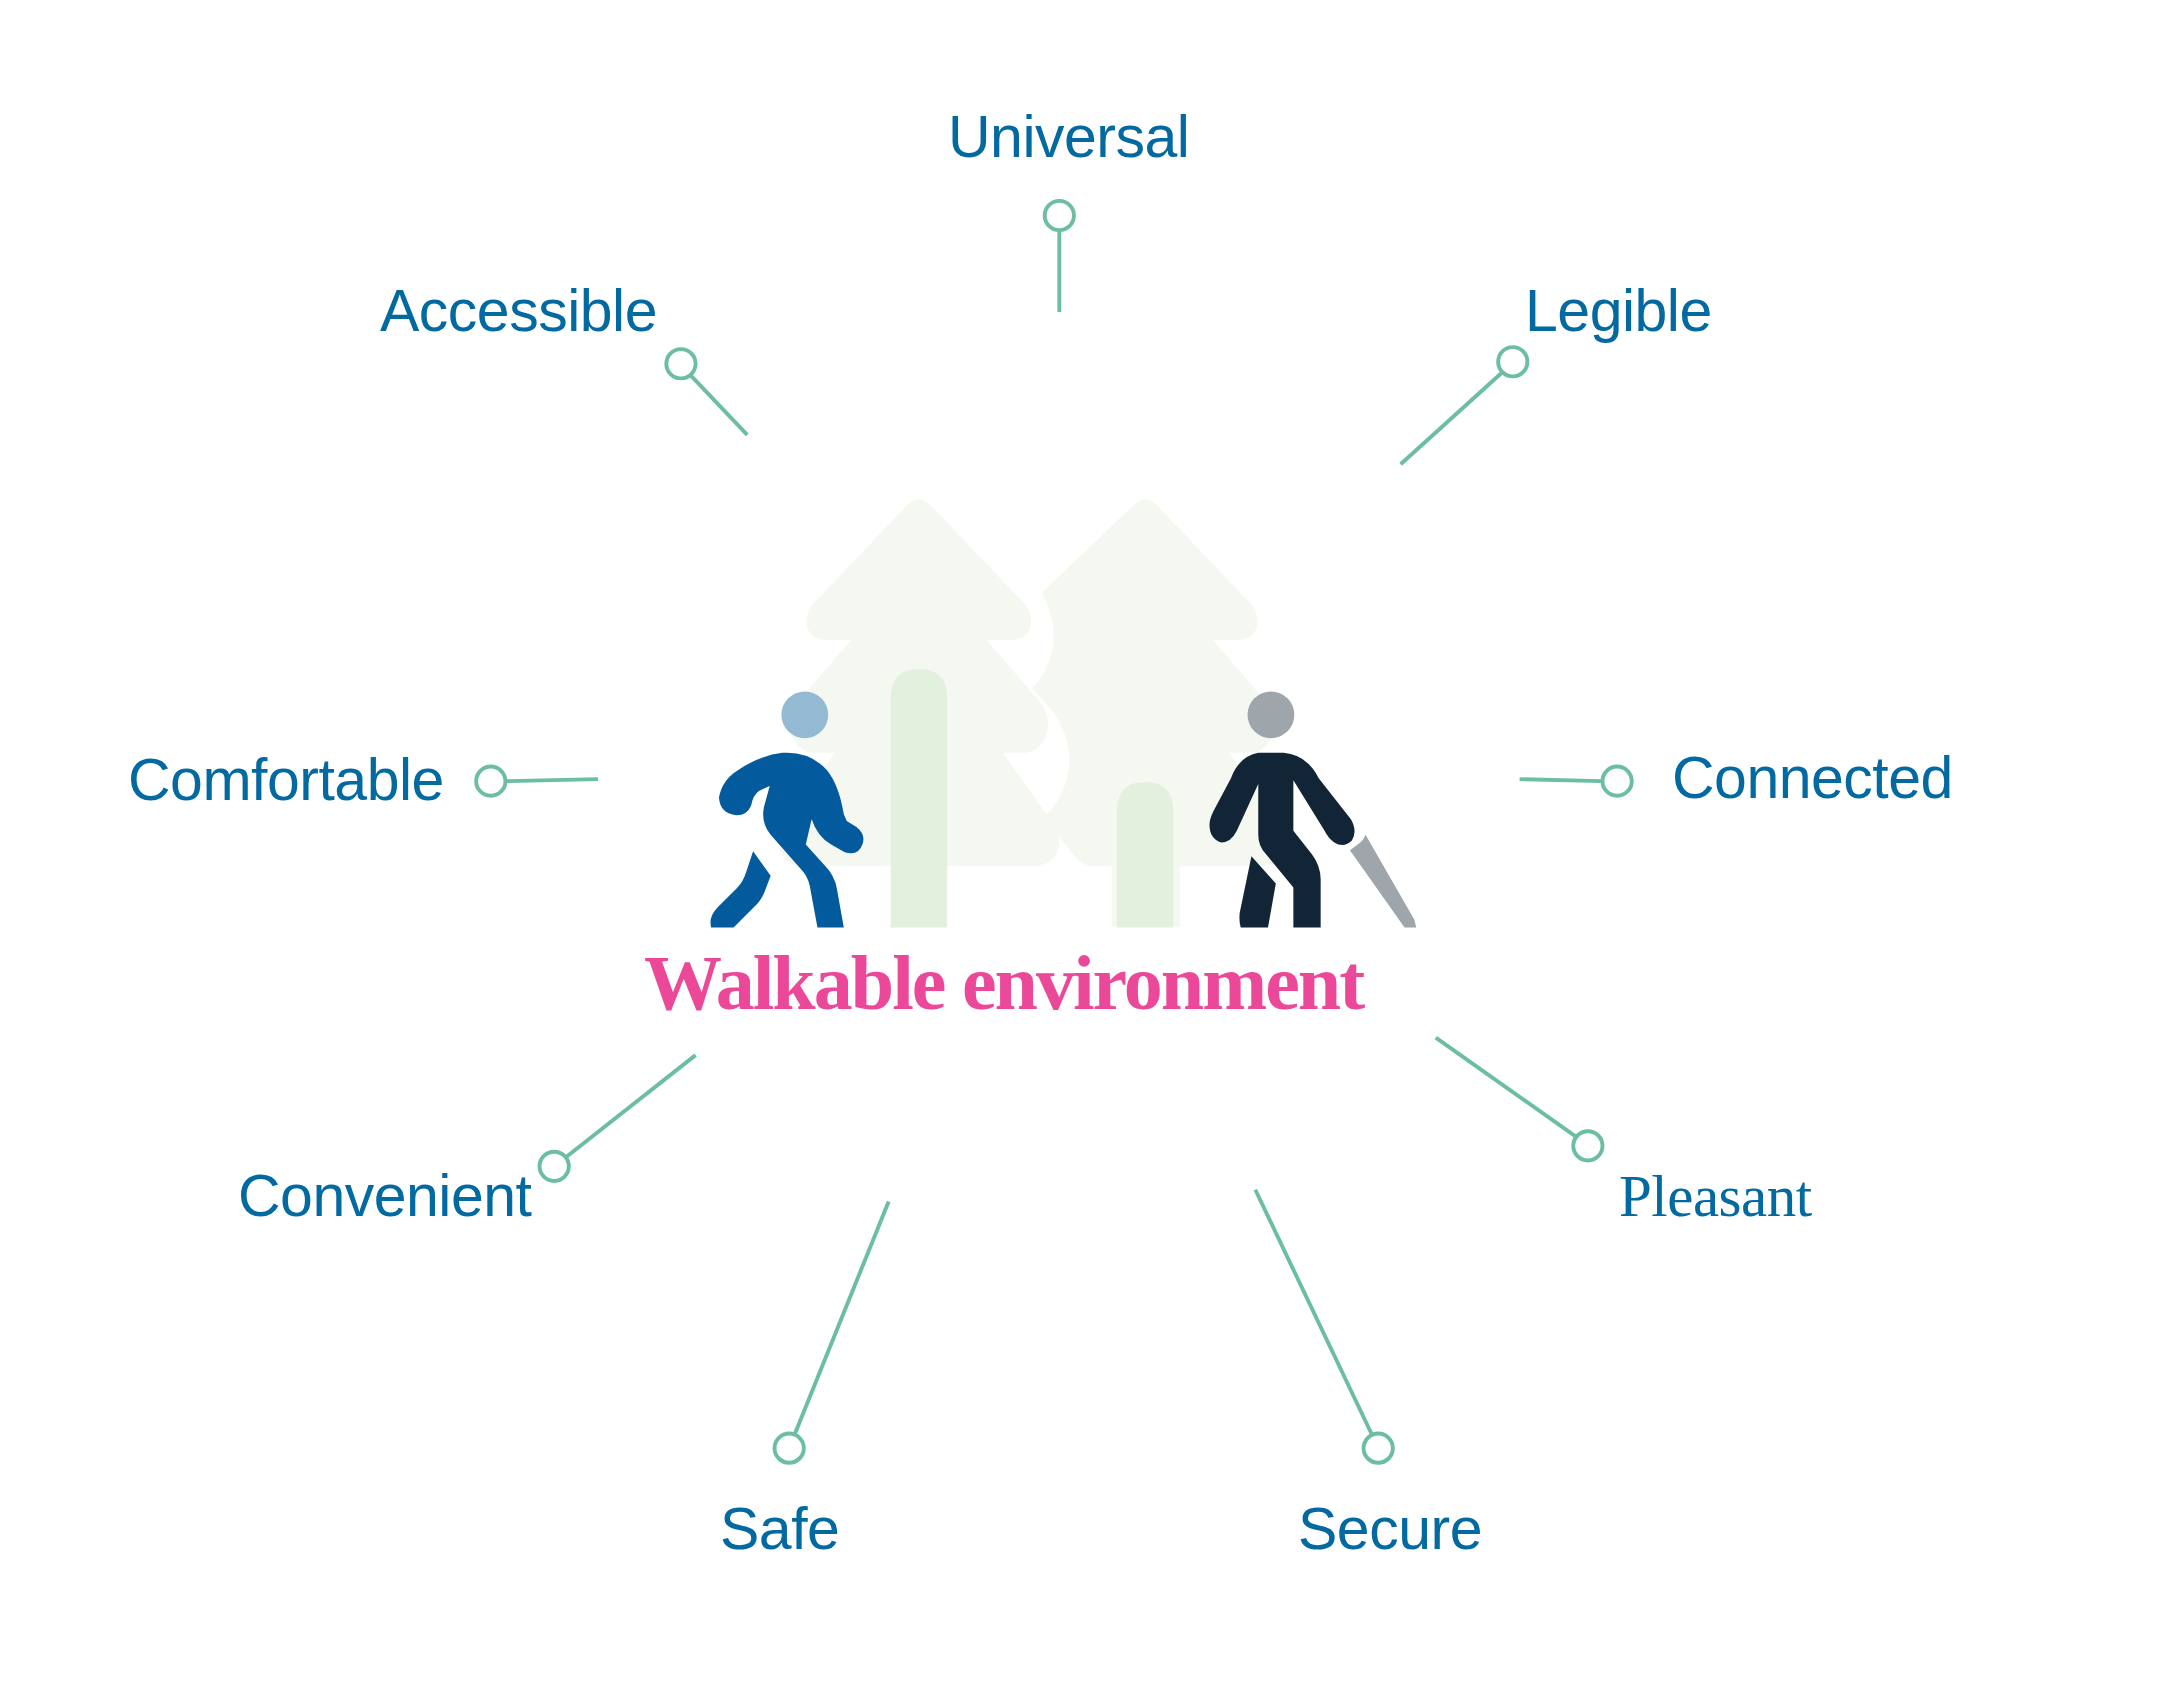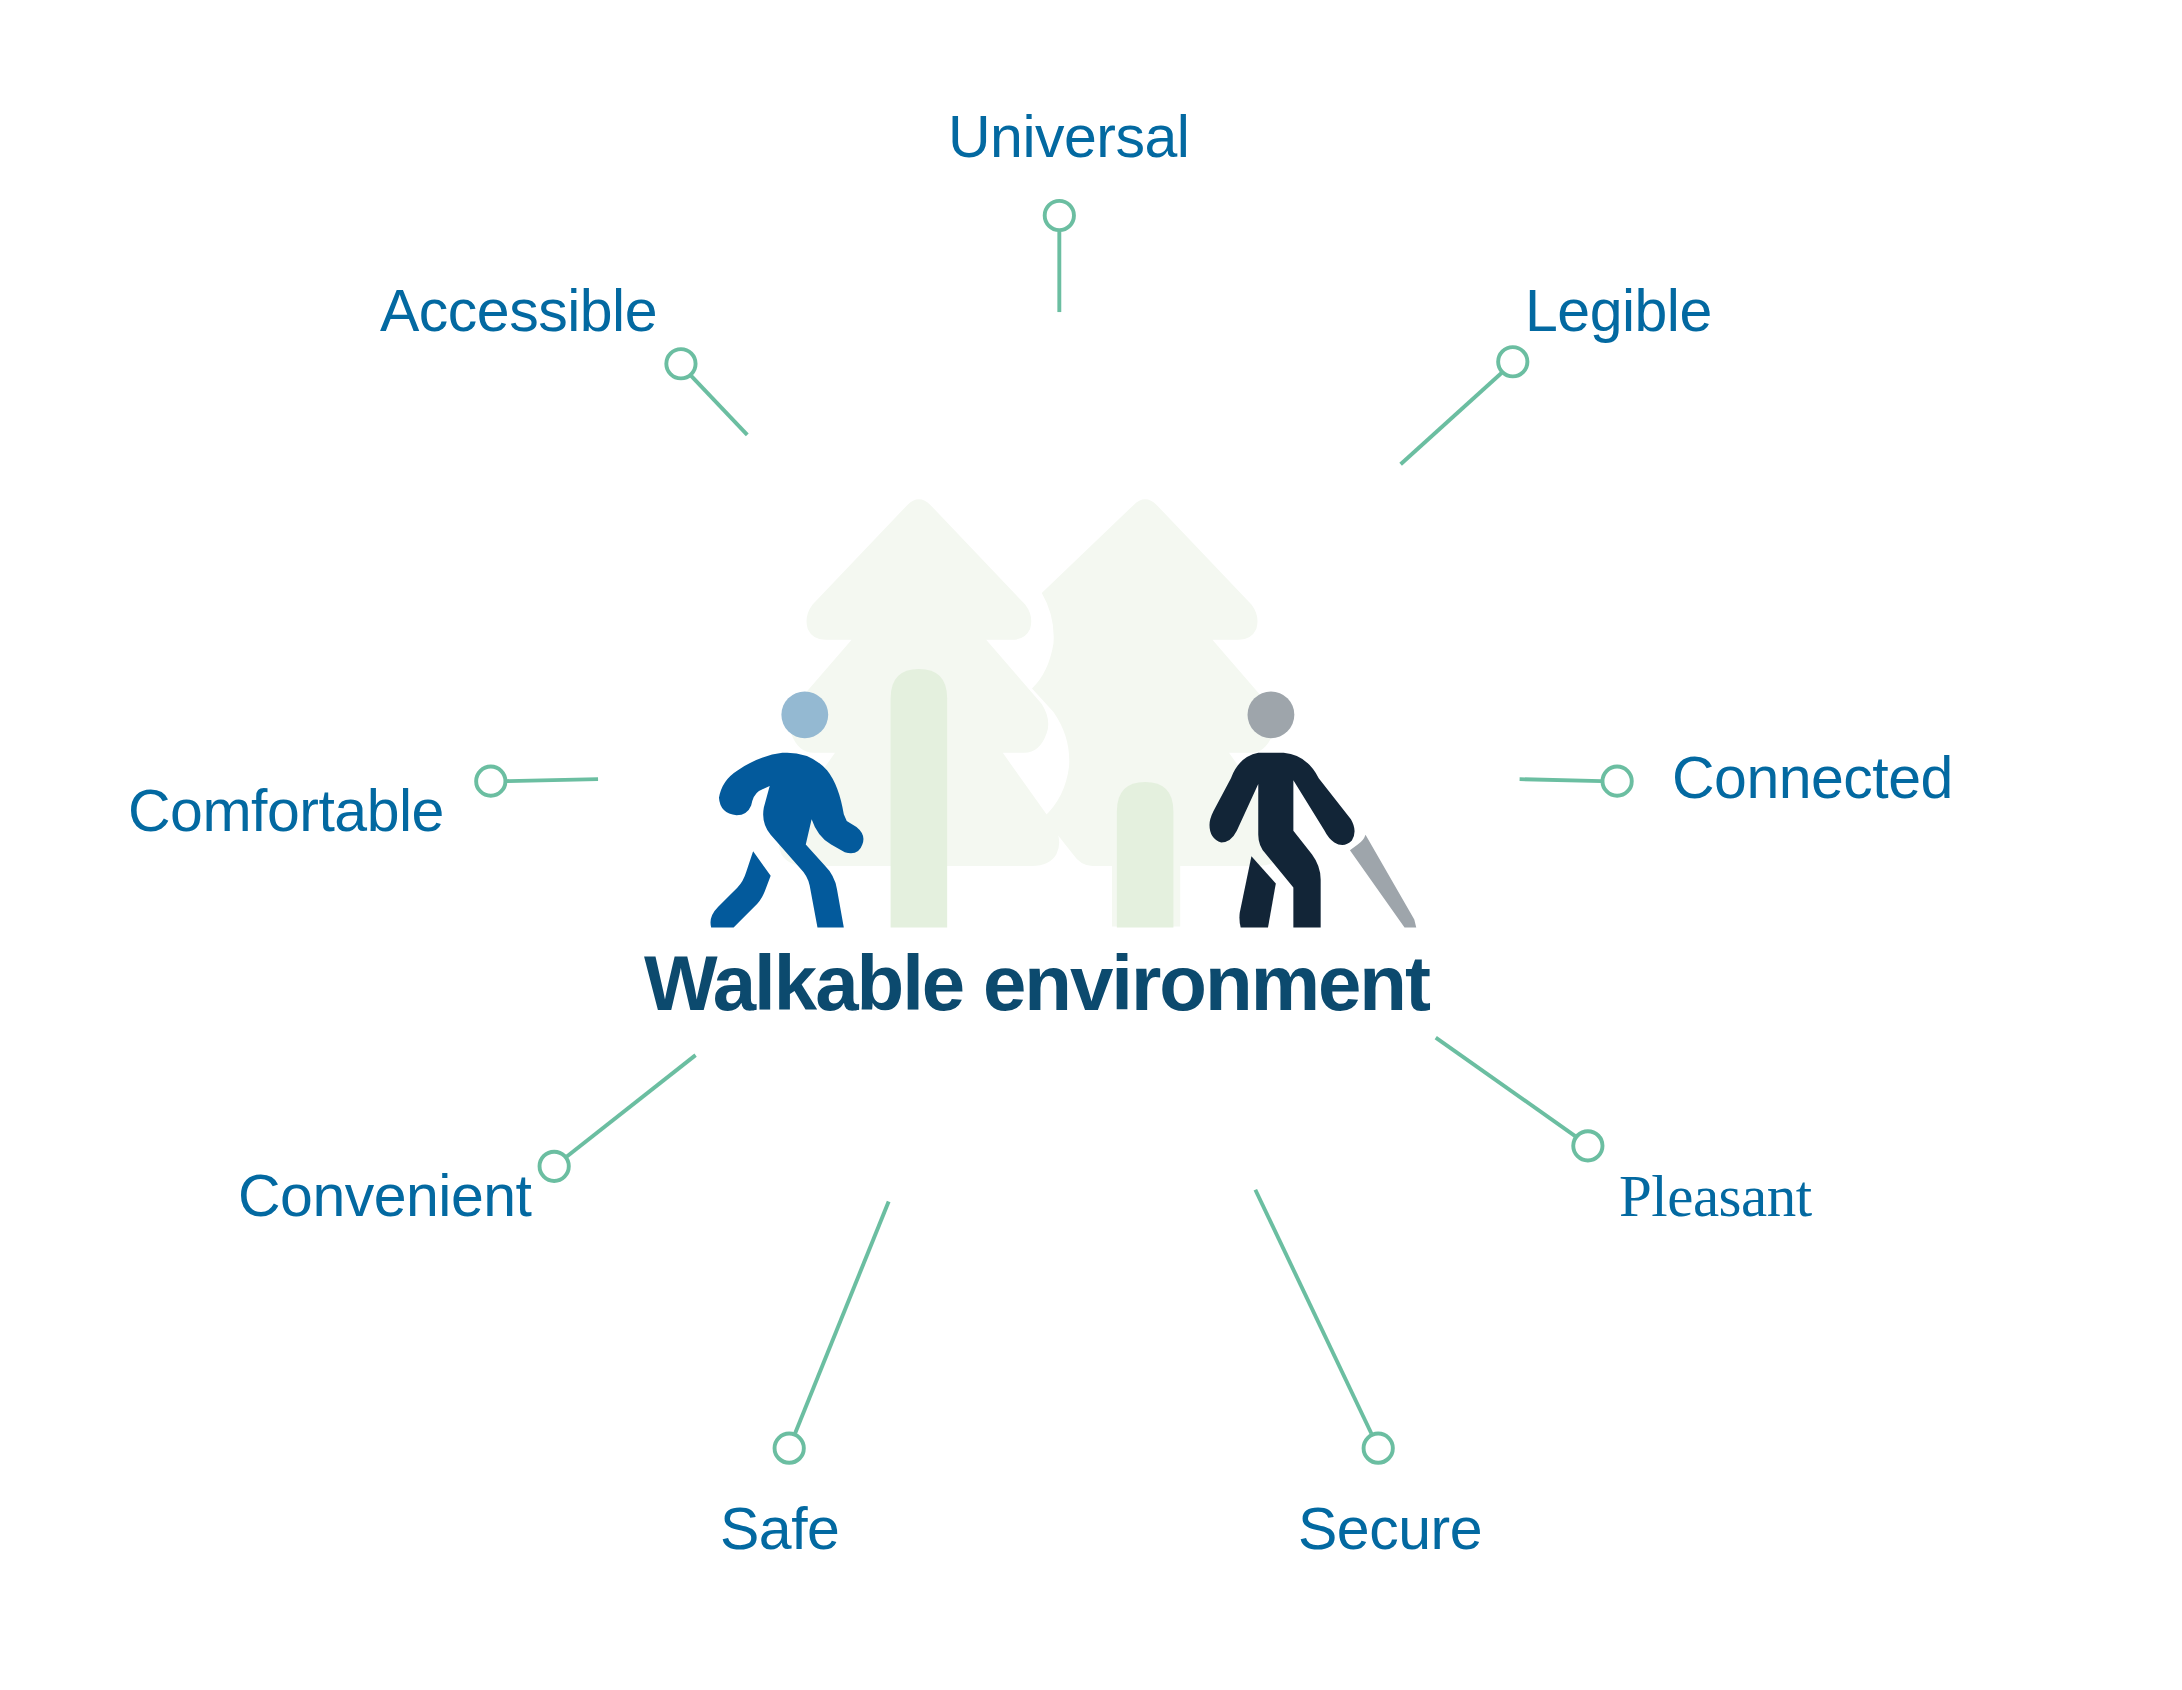--- a/index.html
+++ b/index.html
@@ -101,7 +101,7 @@
   <div class="label" style="left:948px; top:108px;">Universal</div>
   <div class="label" style="left:380px; top:282px;">Accessible</div>
   <div class="label" style="left:1525px; top:282px;">Legible</div>
-  <div class="label" style="left:128px; top:782px;">Comfortable</div>
+  <div class="label" style="left:128px; top:751px;">Comfortable</div>
   <div class="label" style="left:1672px; top:749px;">Connected</div>
   <div class="label" style="left:238px; top:1167px;">Convenient</div>
   <div class="label" style="left:1619px; top:1167px;font-family:Liberation Serif, serif;">Pleasant</div>

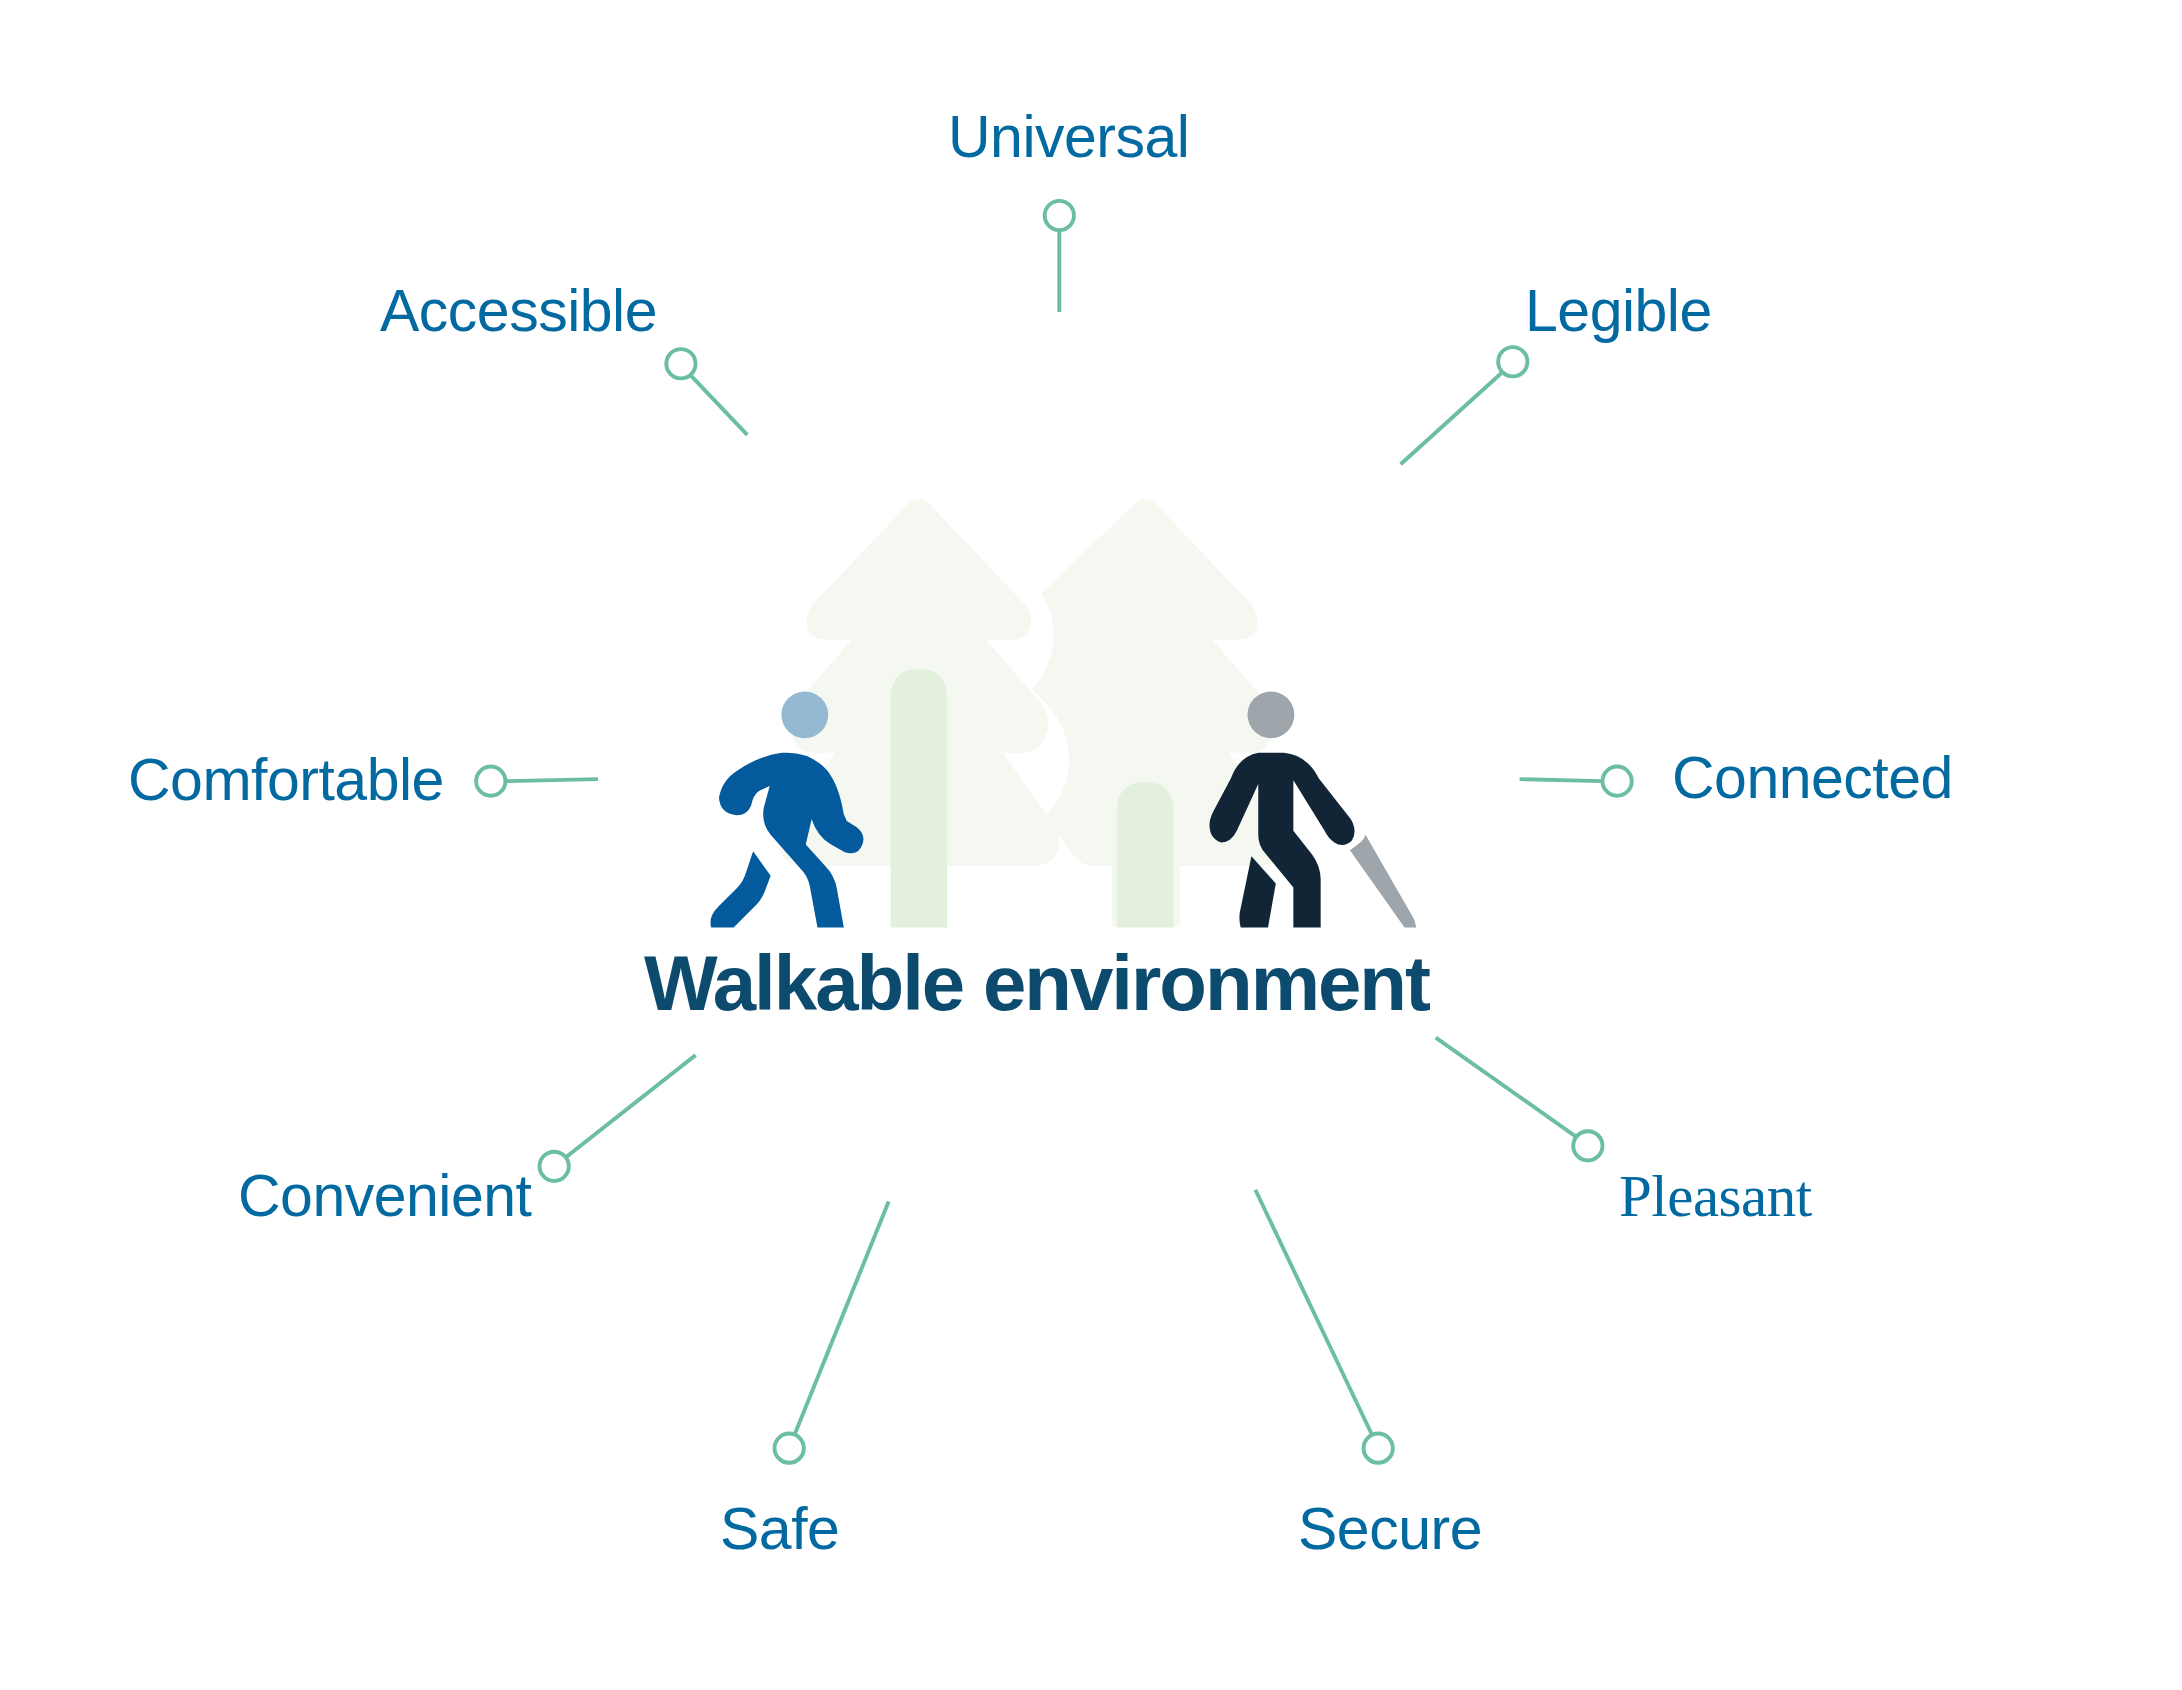--- a/index.html
+++ b/index.html
@@ -17,11 +17,11 @@
   }
   .title {
     position: absolute;
-    font-family: Liberation Sans, sans-serif;
+    font-family: Liberation Serif, serif;
     font-weight: bold;
     font-size: 78px;
     line-height: 1;
-    color: #0c4a6e;
+    color: #ec4899;
     white-space: nowrap;
     letter-spacing: -2px;
   }

